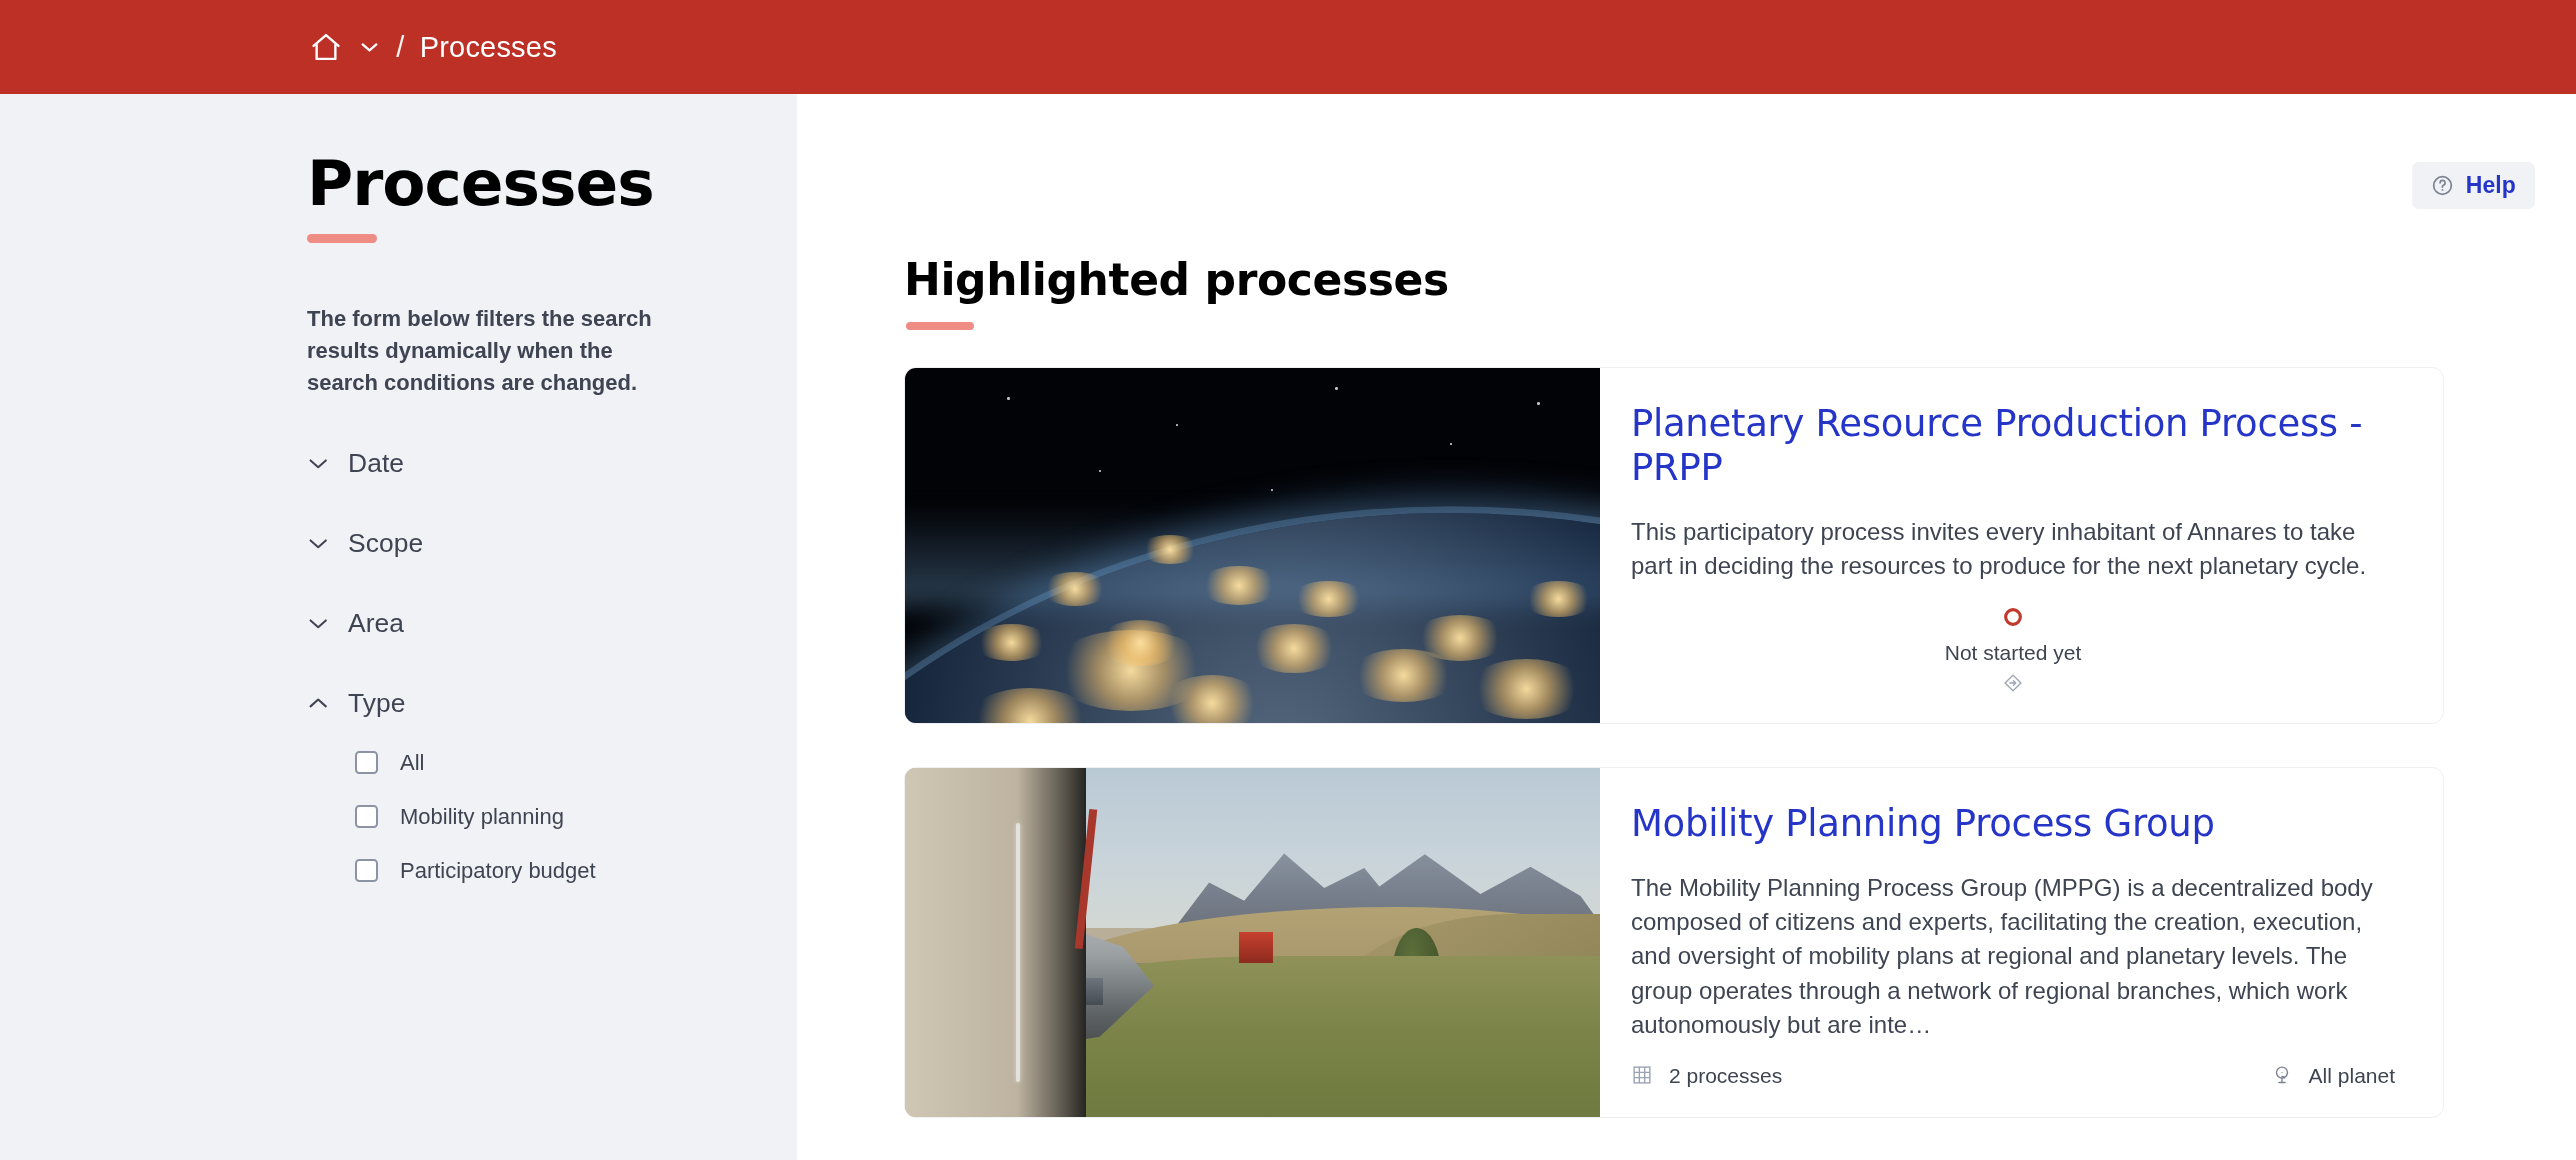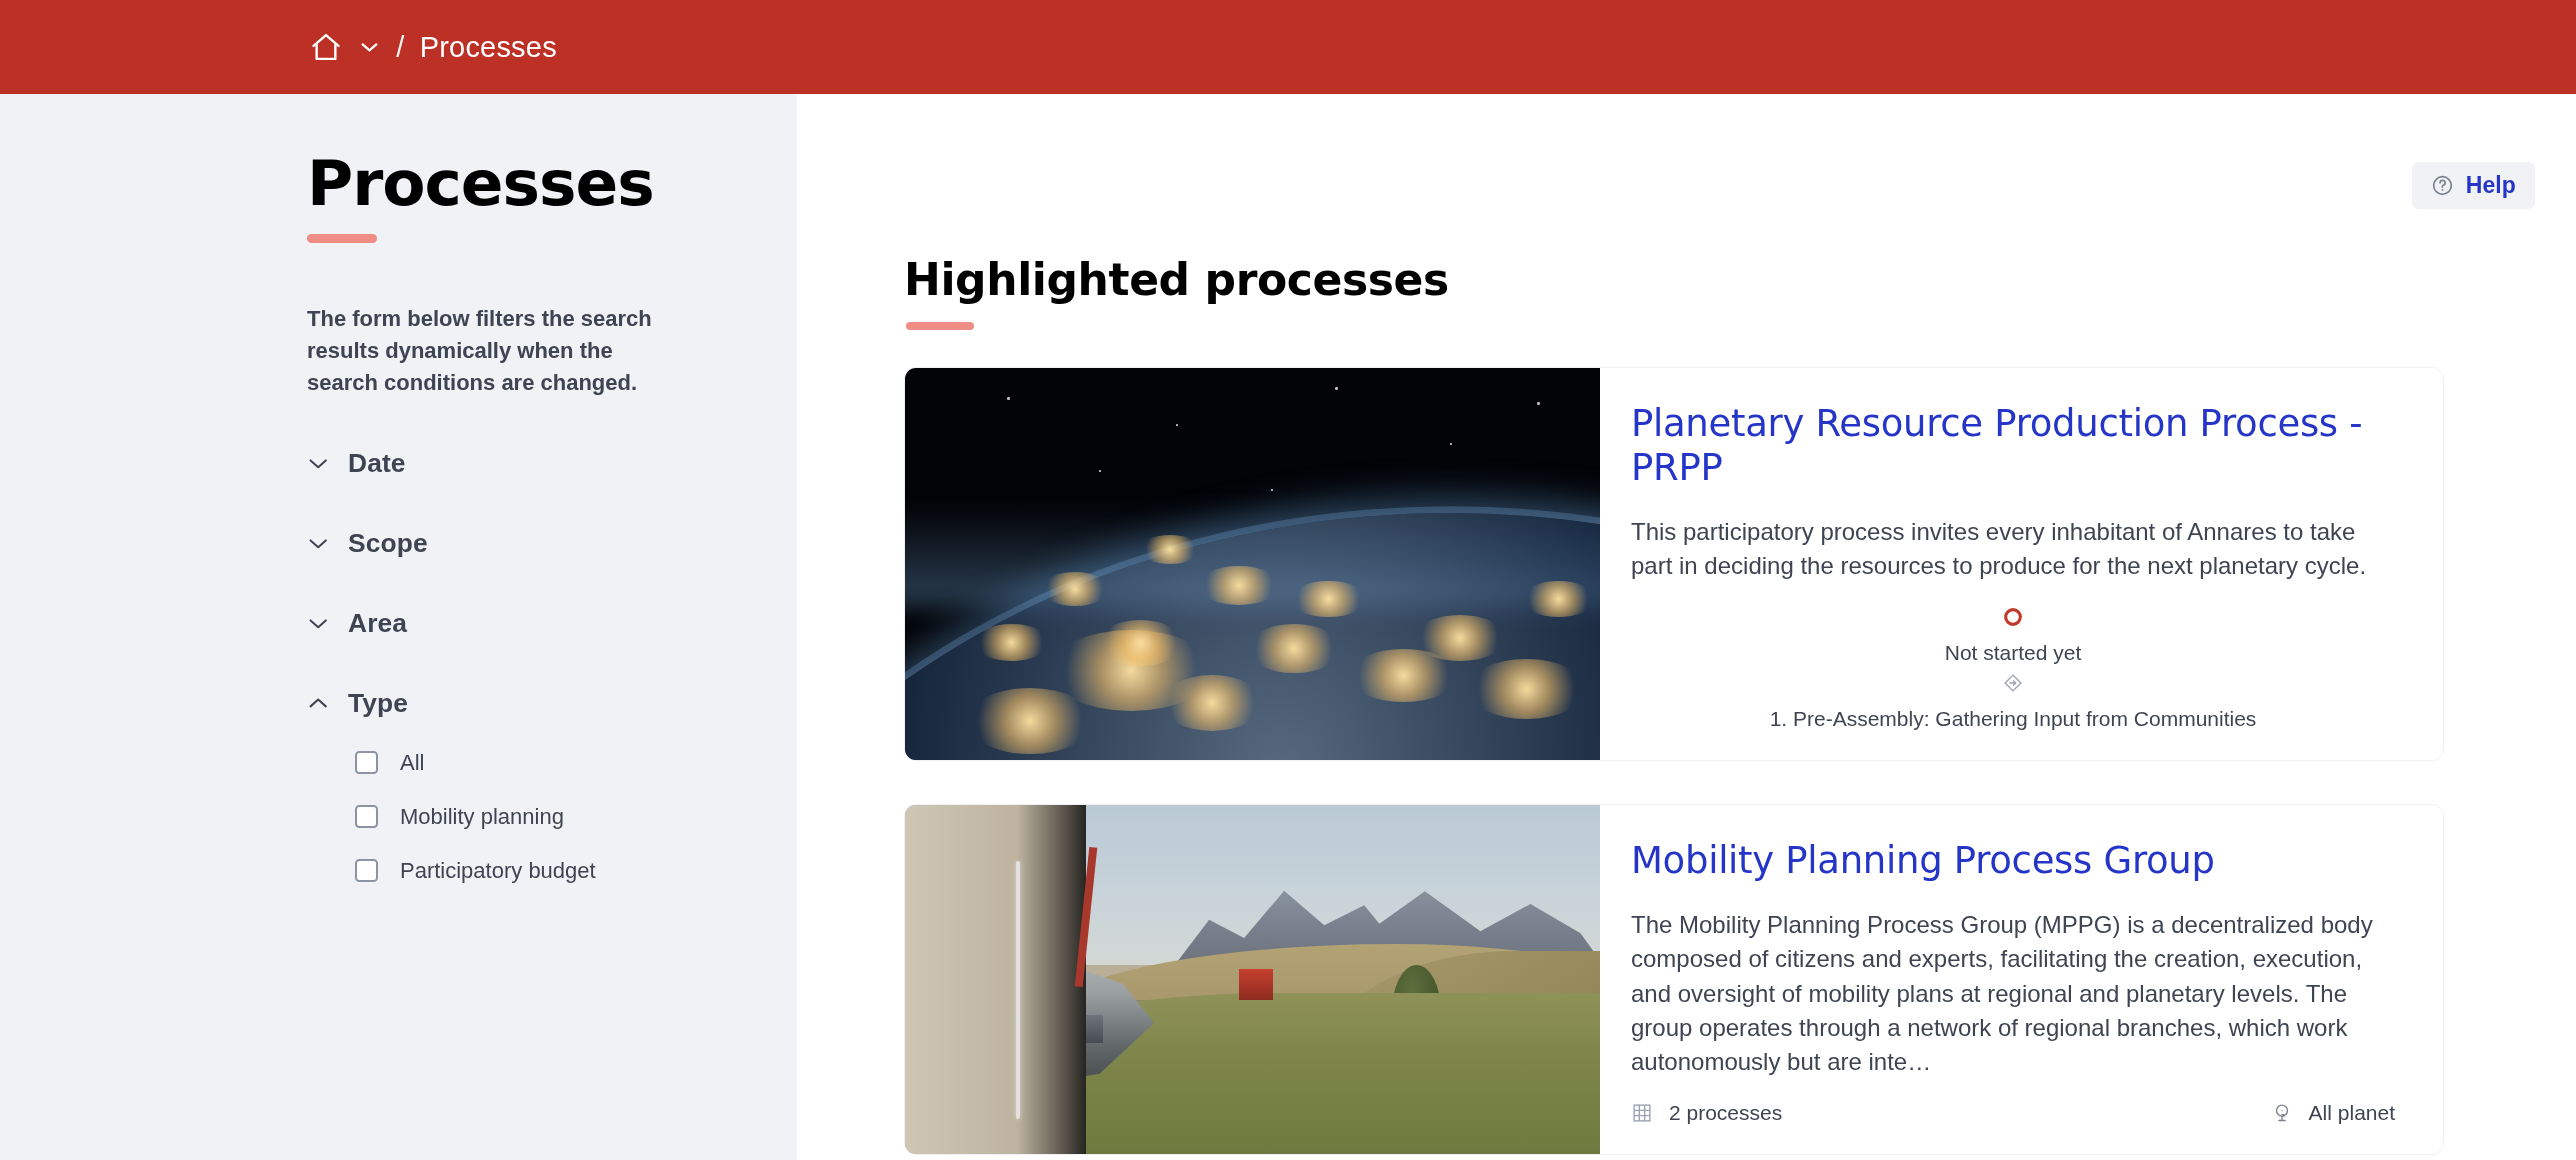--- a/index.html
+++ b/index.html
@@ -110,7 +110,7 @@
   }
   .fg-label {
     font-size: 26.4px;
-    font-weight: 700;
+    font-weight: 400;
     color: #3e4451;
     letter-spacing: 0.1px;
   }

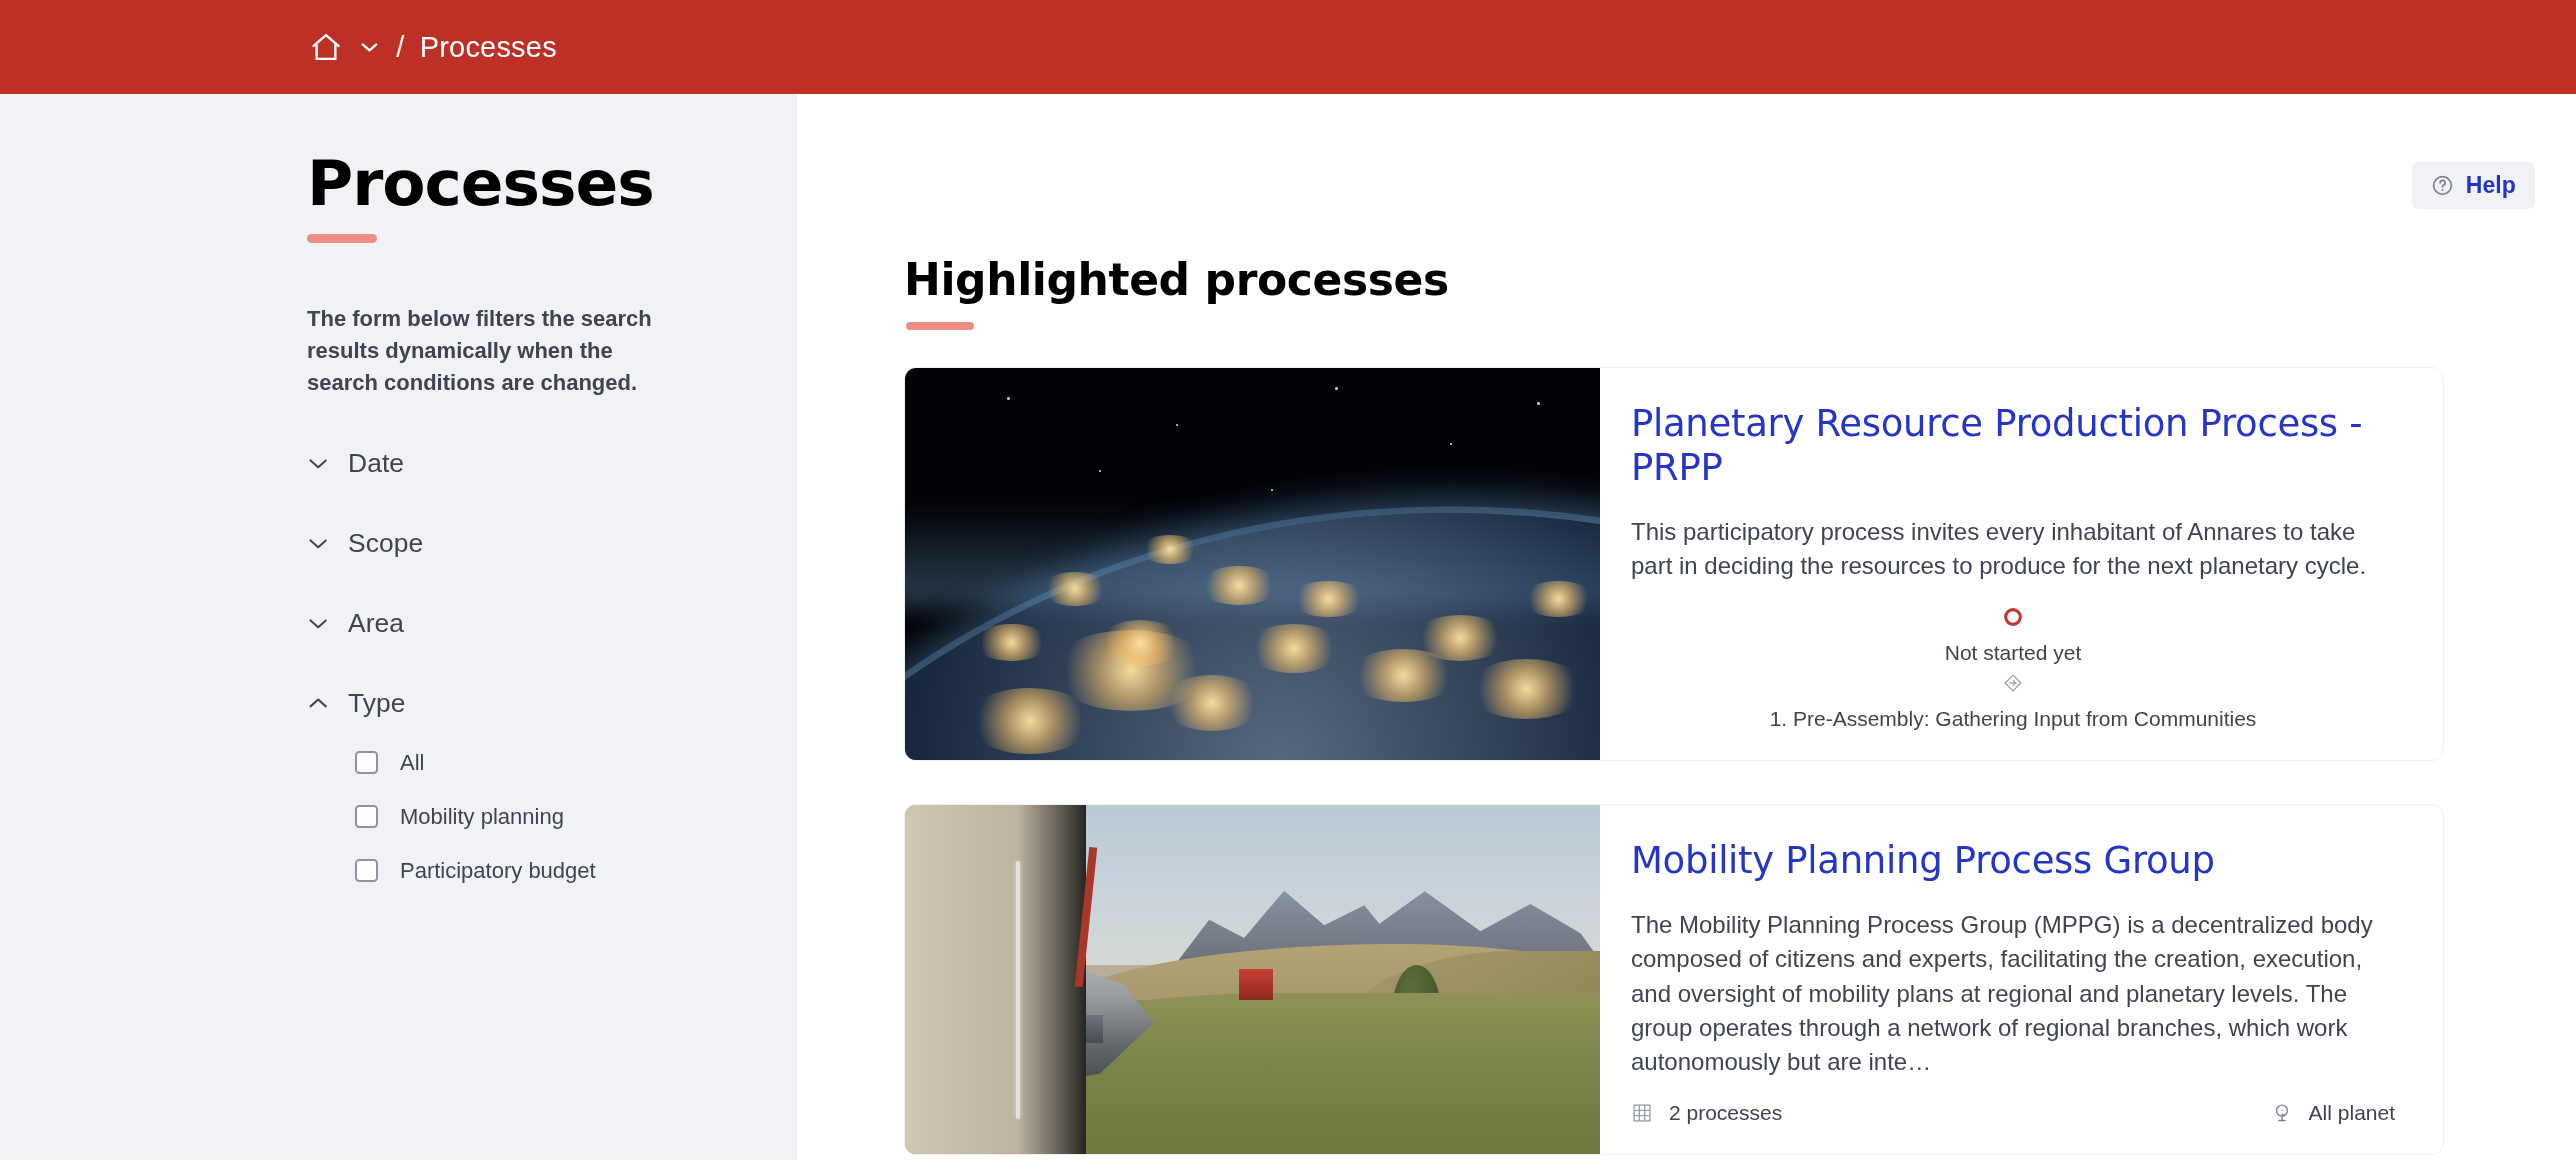--- a/index.html
+++ b/index.html
@@ -522,7 +522,6 @@
                   <path d="M12.4 9.4 15 12l-2.6 2.6" stroke-linecap="round" stroke-linejoin="round"></path>
                 </svg>
               </span>
-              <span class="meta-text">1. Pre-Assembly: Gathering Input from Communities</span>
             </div>
           </div>
         </div>

